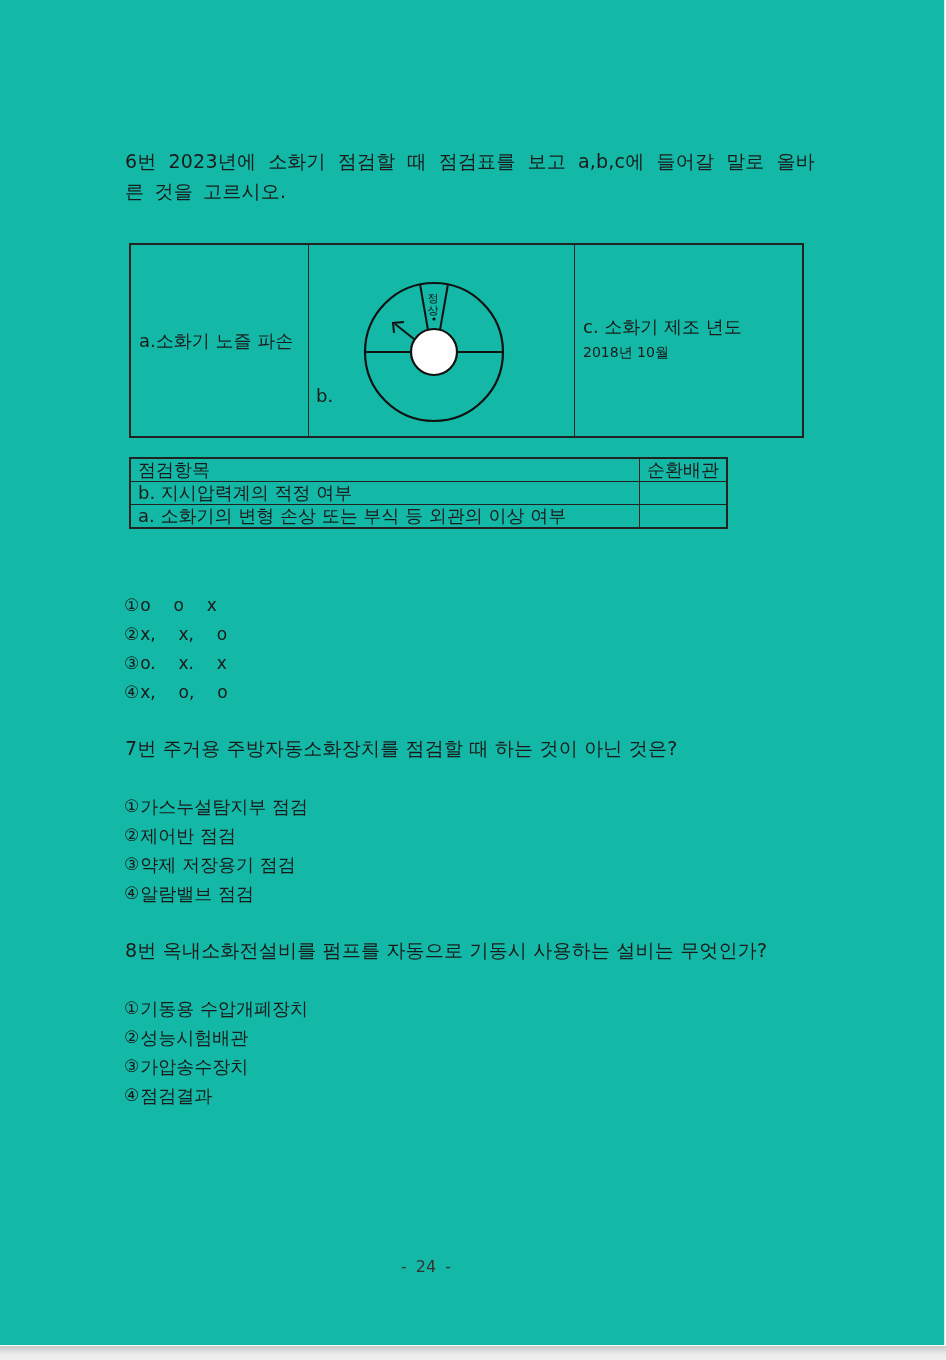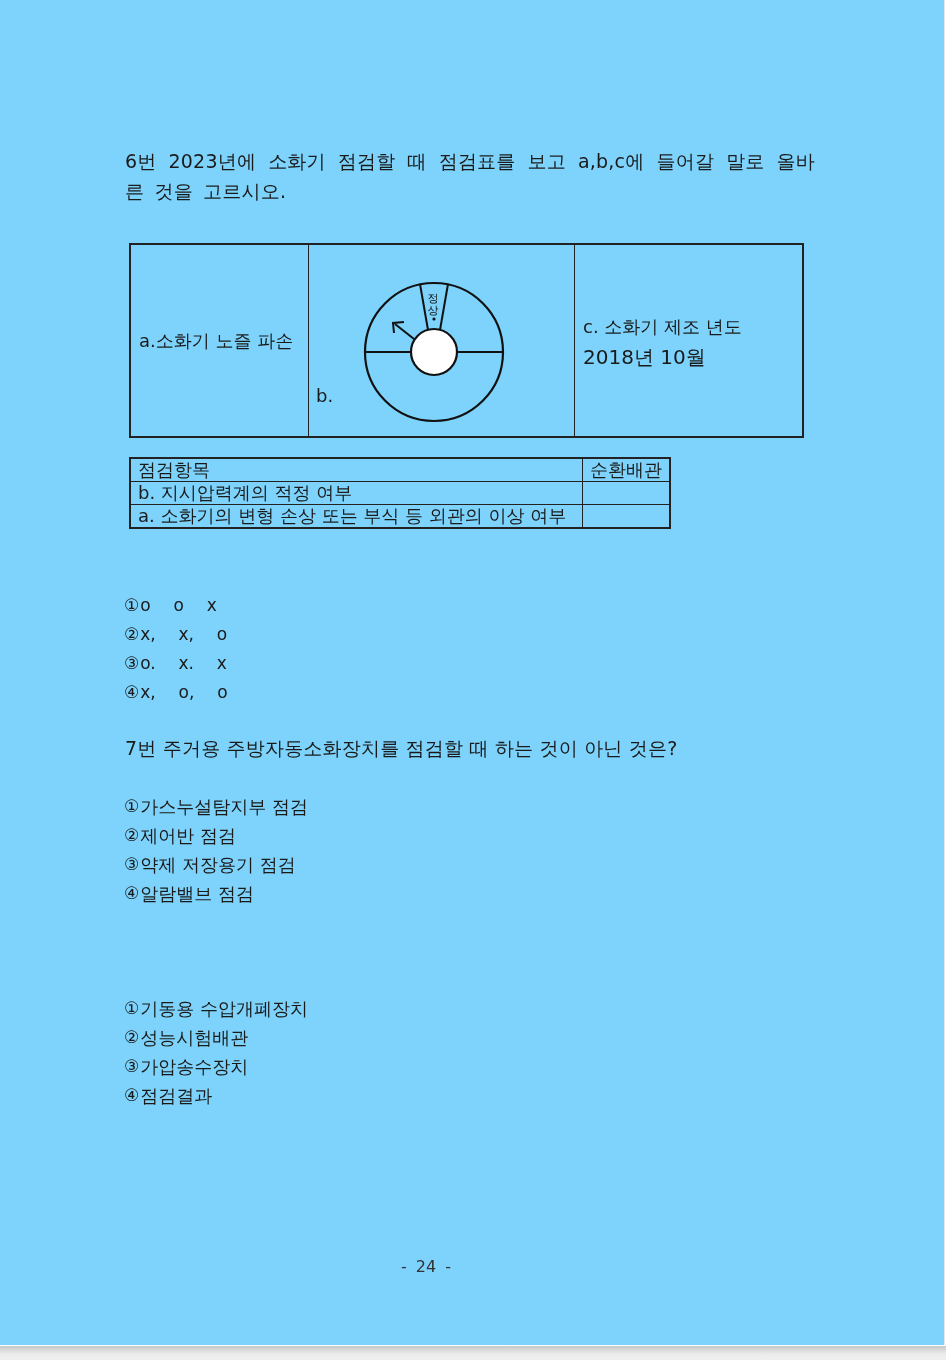--- a/index.html
+++ b/index.html
@@ -15,7 +15,7 @@
     }
     .page {
       position: absolute; left: 0; top: 0; width: 944px; height: 1345px;
-      background: #7dd3fc; border-right: 1px solid #e6e6e6;
+      background: #14b8a6; border-right: 1px solid #e6e6e6;
     }
     .q-title {
       position: absolute; left: 125px; font-size: 19px; line-height: 30px;

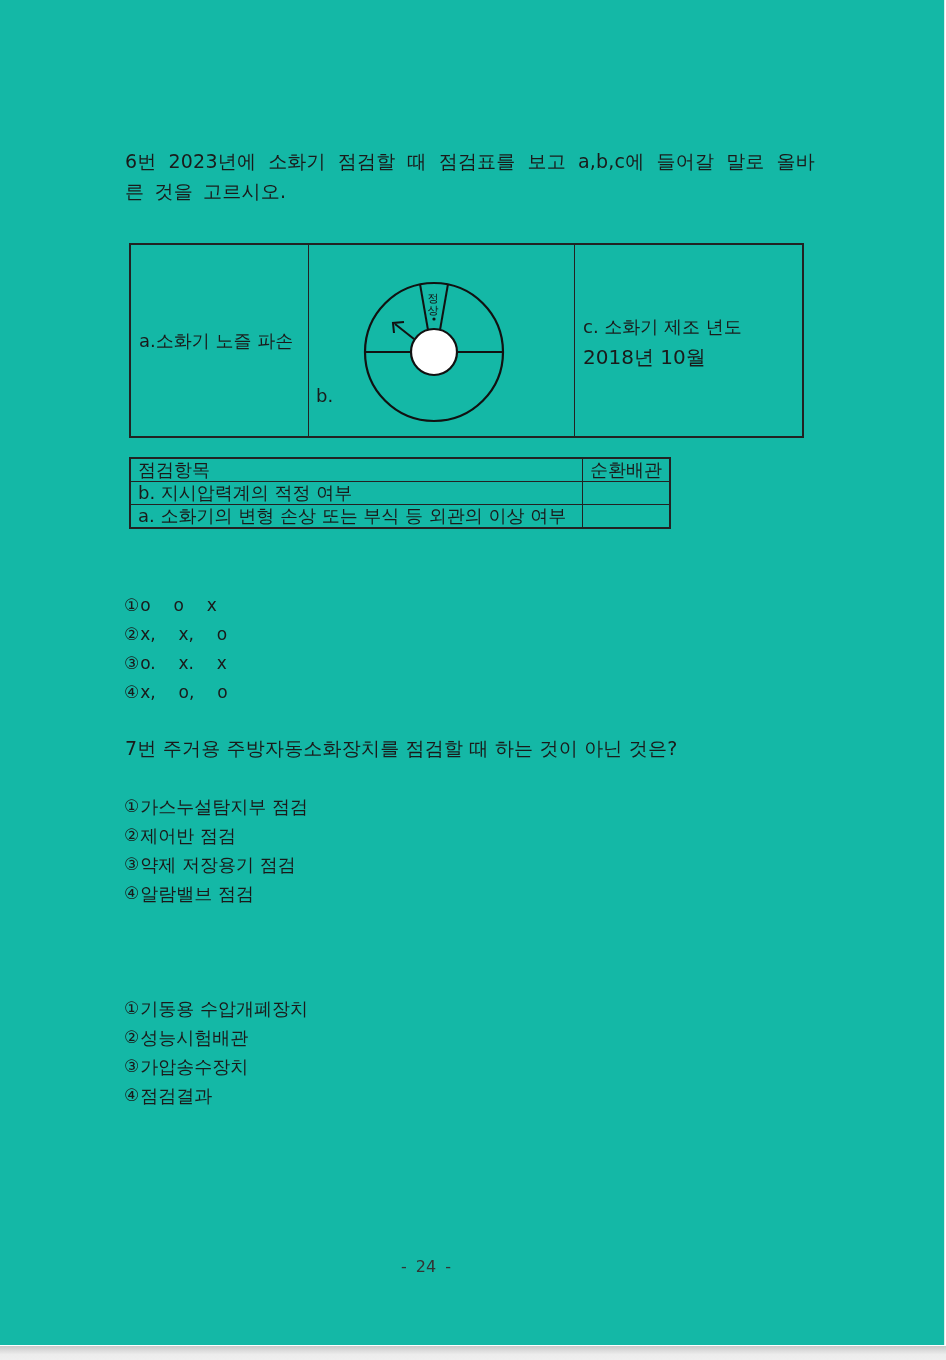--- a/index.html
+++ b/index.html
@@ -38,7 +38,7 @@
     .cell-b-label { position: absolute; left: 7px; top: 140px; font-size: 18px; }
     .gauge { position: absolute; left: 53px; top: 35px; }
     .cell-c-line1 { position: absolute; left: 8px; top: 70px; font-size: 18px; }
-    .cell-c-line2 { position: absolute; left: 8px; top: 99px; font-size: 20px; }
+    .cell-c-line2 { position: absolute; left: 8px; top: 99px; font-size: 14px; }
 
     .check-table {
       position: absolute; left: 129px; top: 457px; width: 542px;

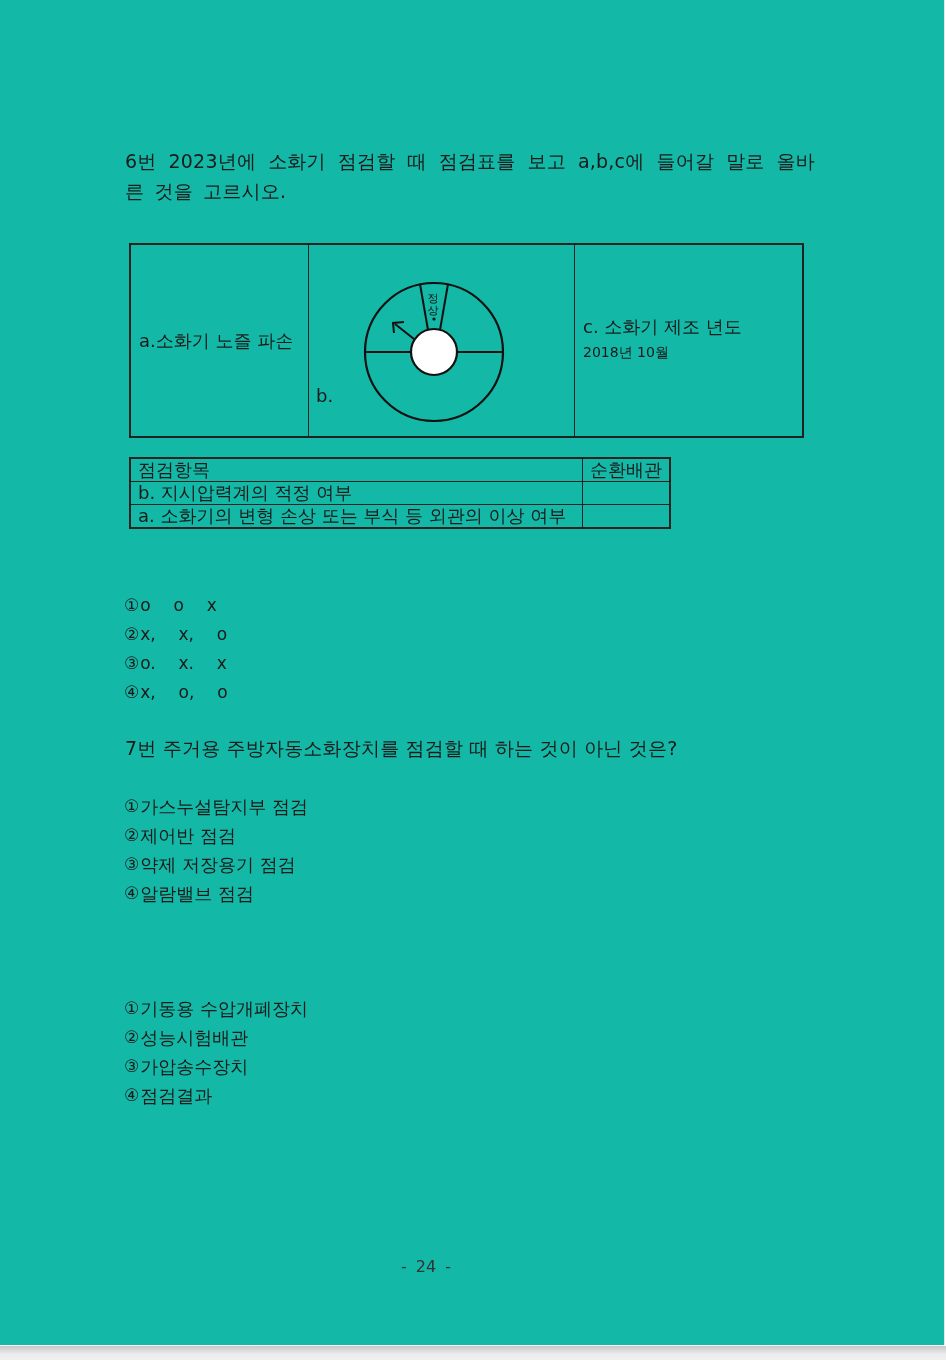--- a/index.html
+++ b/index.html
@@ -41,7 +41,7 @@
     .cell-c-line2 { position: absolute; left: 8px; top: 99px; font-size: 14px; }
 
     .check-table {
-      position: absolute; left: 129px; top: 457px; width: 542px;
+      position: absolute; left: 129px; top: 457px; width: 599px;
       border-collapse: collapse; font-size: 18px;
     }
     .check-table td {

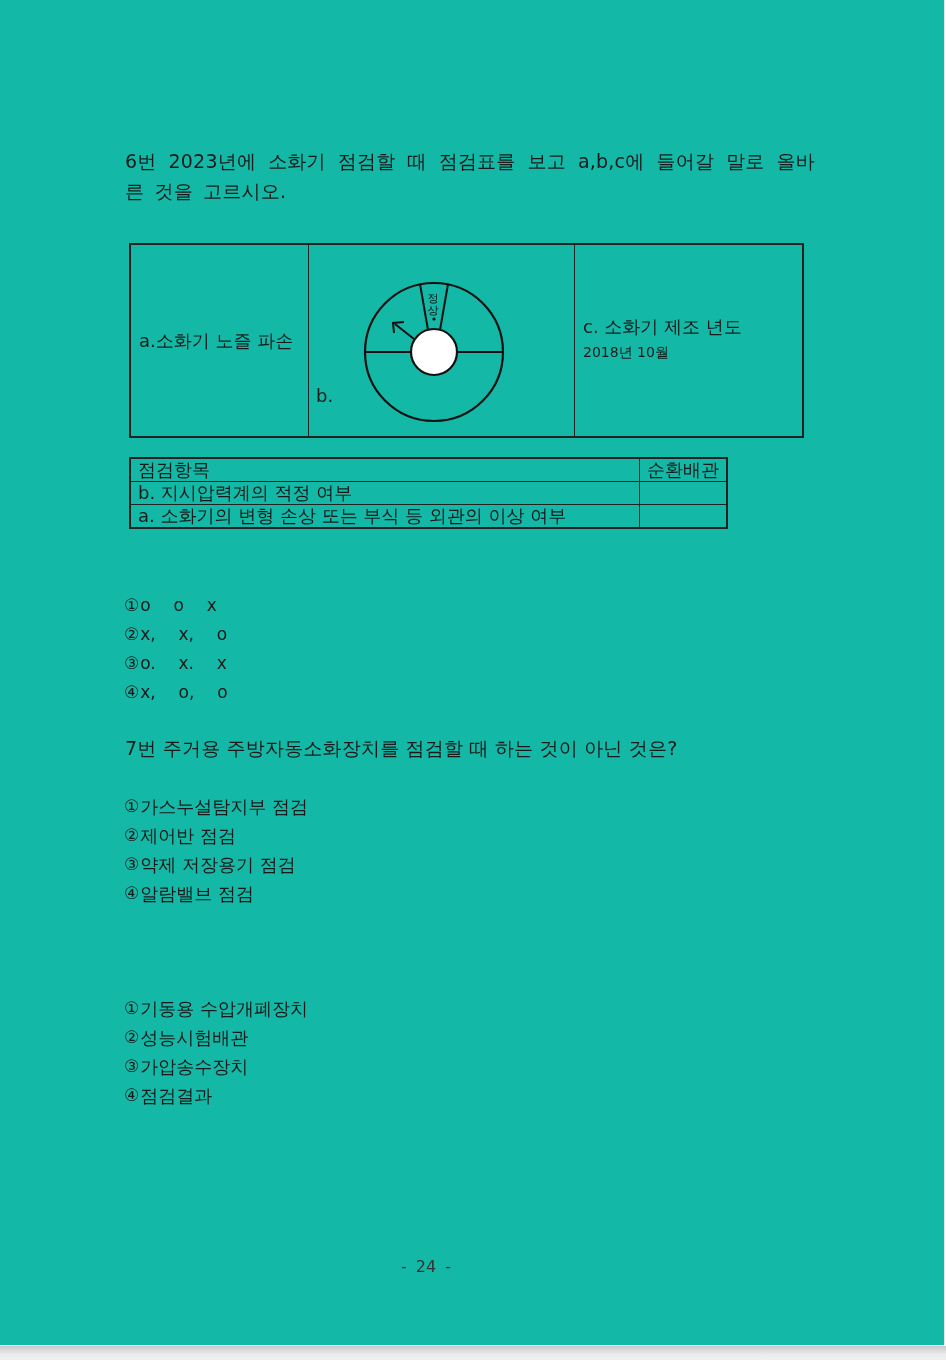--- a/index.html
+++ b/index.html
@@ -156,6 +156,7 @@
     </div>
   </div>
 
+  <div class="q-title q8">8번 옥내소화전설비를 펌프를 자동으로 기동시 사용하는 설비는 무엇인가?</div>
 
   <div class="options opts8">
     <div class="opt">

